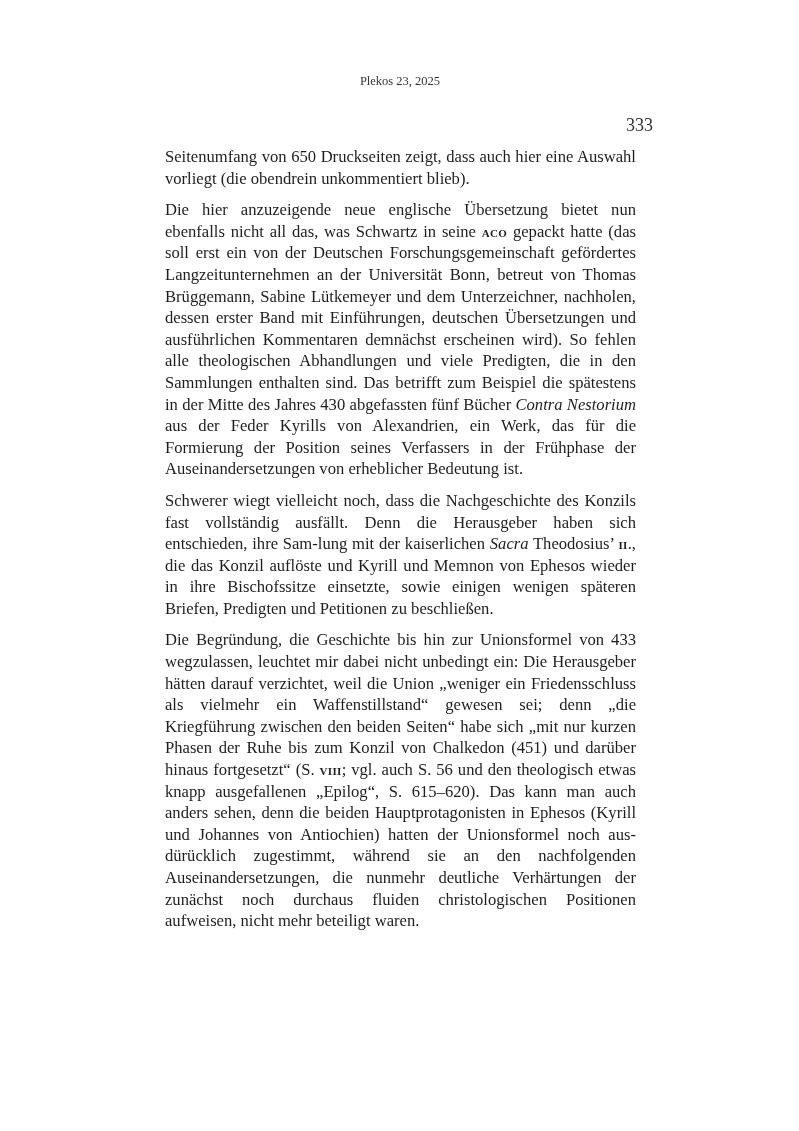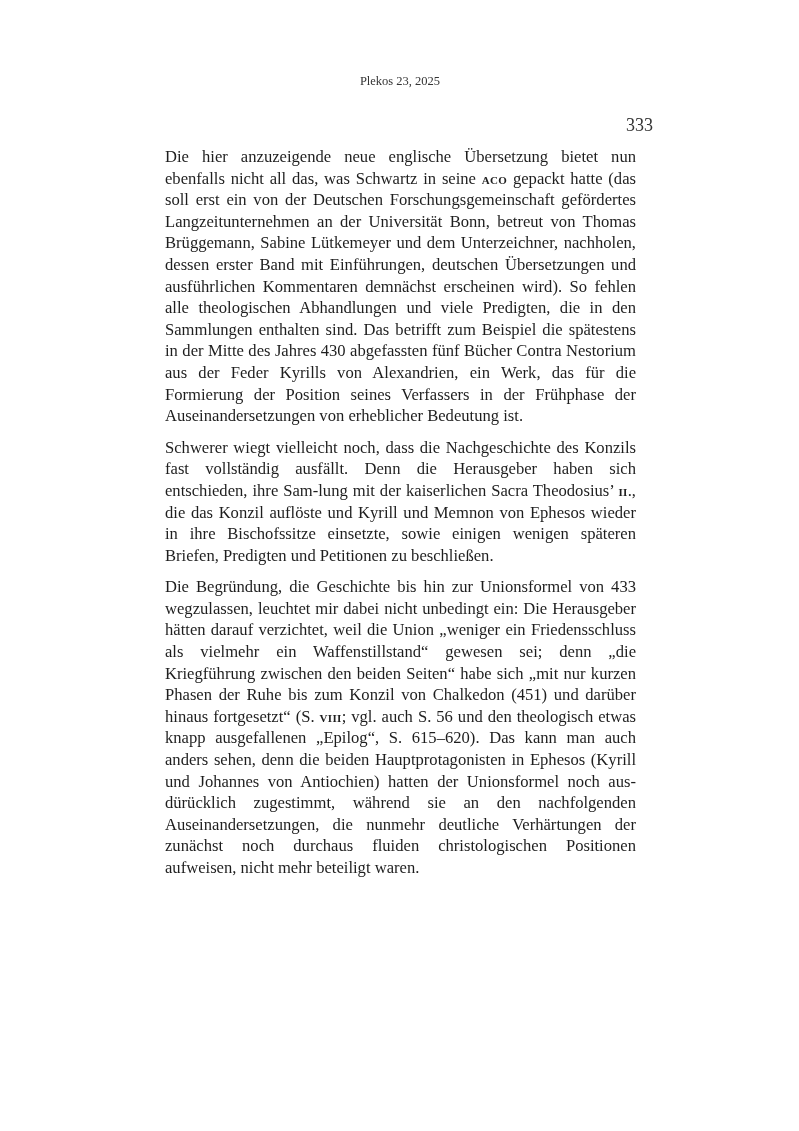--- a/index.html
+++ b/index.html
@@ -71,6 +71,9 @@
 
 <div class="body-text">
   <p>
+    <span>Seitenumfang von 650 Druckseiten zeigt, dass auch hier eine Auswahl vor­liegt (die obendrein unkommentiert blieb).</span>
+  </p>
+  <p>
     <span>Die hier anzuzeigende neue englische Übersetzung bietet nun ebenfalls nicht all das, was Schwartz in seine </span><span class="sc">ACO</span><span> gepackt hatte (das soll erst ein von der Deutschen Forschungsgemeinschaft gefördertes Langzeitunternehmen an der Universität Bonn, betreut von Thomas Brüggemann, Sabine Lütkemeyer und dem Unterzeichner, nachholen, dessen erster Band mit Einführungen, deutschen Übersetzungen und ausführlichen Kommentaren demnächst er­scheinen wird). So fehlen alle theologischen Abhandlungen und viele Pre­digten, die in den Sammlungen enthalten sind. Das betrifft zum Beispiel die spätestens in der Mitte des Jahres 430 abgefassten fünf Bücher </span><span class="it">Contra Nesto­rium</span><span> aus der Feder Kyrills von Alexandrien, ein Werk, das für die Formierung der Position seines Verfassers in der Frühphase der Auseinandersetzungen von erheblicher Bedeutung ist.</span>
   </p>
   <p>

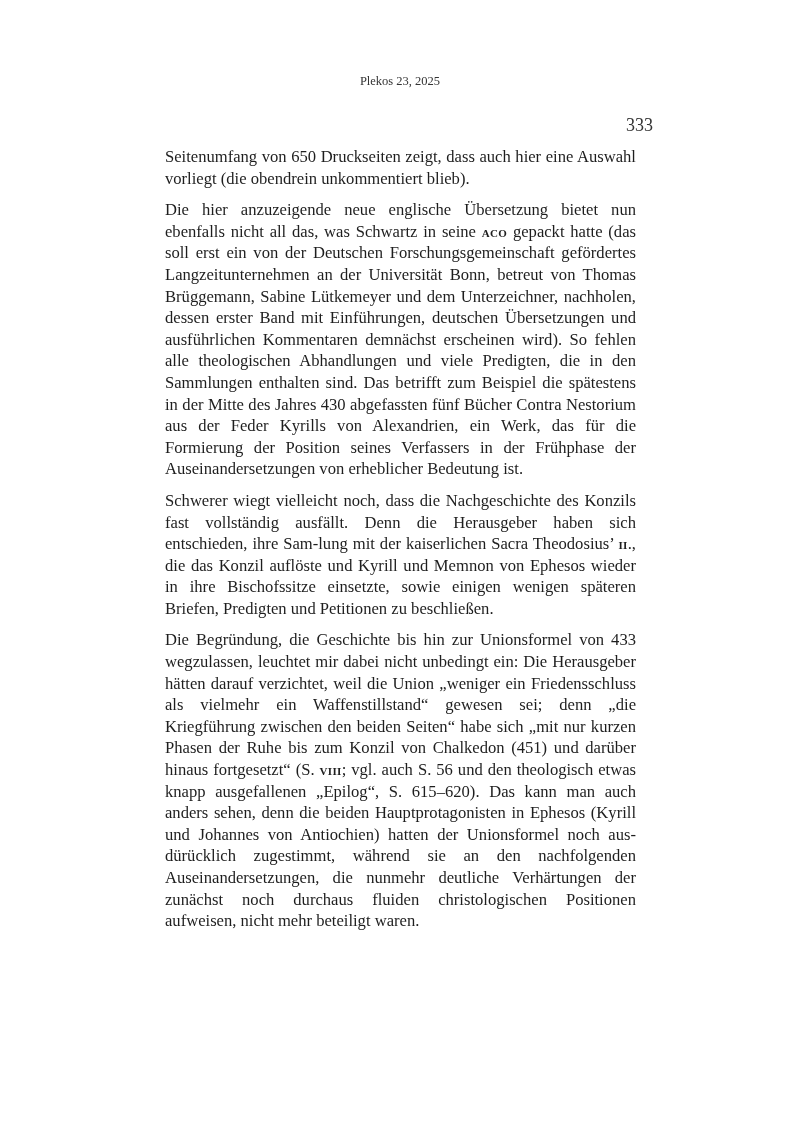--- a/index.html
+++ b/index.html
@@ -59,6 +59,7 @@
       font-weight: bold;
     }
     .it {
+      font-style: italic;
     }
   </style>
 </head>

